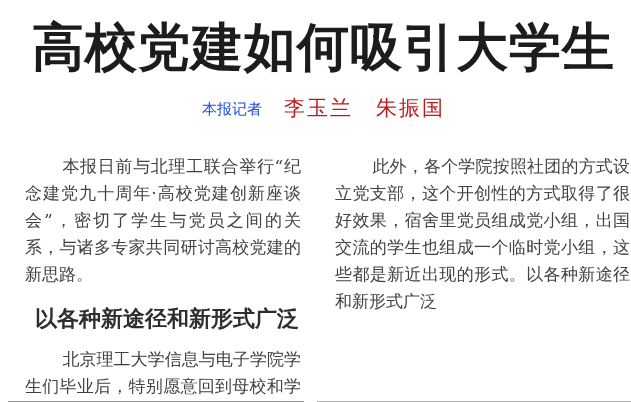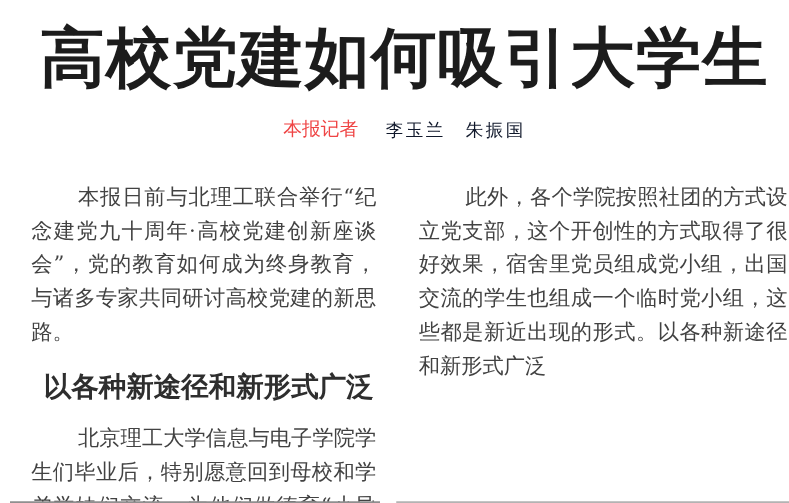--- a/index.html
+++ b/index.html
@@ -33,7 +33,7 @@
   }
   .byline .byline-label {
     font-size: 15px;
-    color: #ef4444;
+    color: #1d4ed8;
     margin-right: 14px;
     vertical-align: 1px;
   }

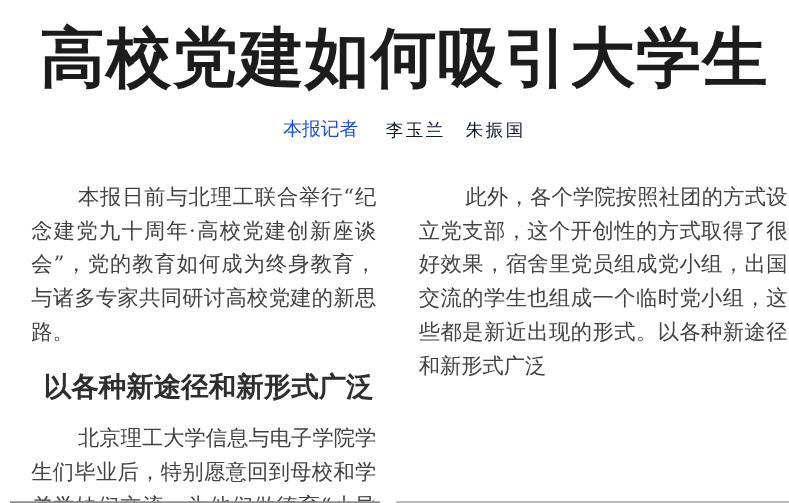--- a/index.html
+++ b/index.html
@@ -38,8 +38,8 @@
     vertical-align: 1px;
   }
   .byline .authors {
-    font-size: 14px;
-    color: #0f172a;
+    font-size: 21px;
+    color: #b91c1c;
     letter-spacing: 2px;
   }
   .columns {

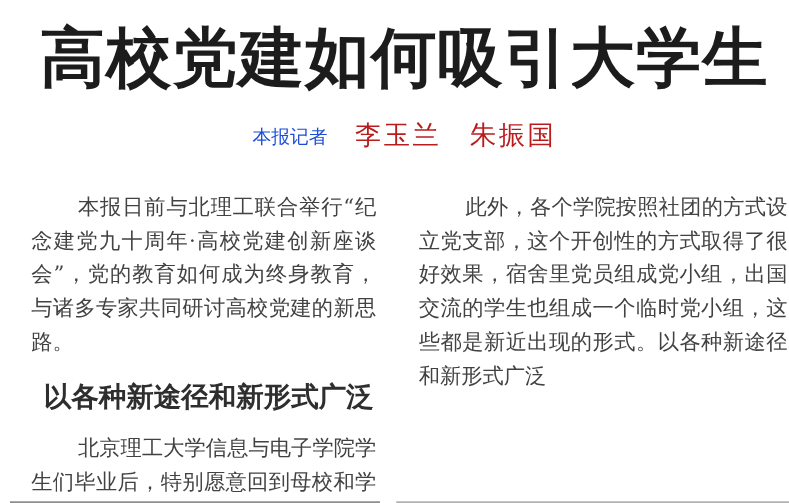--- a/index.html
+++ b/index.html
@@ -89,7 +89,7 @@
   <div class="columns">
 
     <div class="col col-left">
-      <p class="para-indent">本报日前与北理工联合举行“纪念建党九十周年·高校党建创新座谈会”，党的教育如何成为终身教育，与诸多专家共同研讨高校党建的新思路。</p>
+      <p class="para-indent">本报日前与北理工联合举行“纪念建党九十周年·高校党建创新座谈会”，密切了学生与党员之间的关系，与诸多专家共同研讨高校党建的新思路。</p>
       <h2 class="subhead">以各种新途径和新形式广泛</h2>
       <p class="para-indent">北京理工大学信息与电子学院学生们毕业后，特别愿意回到母校和学弟学妹们交流，为他们做德育“小导师”，交流毕业以后的成长心得，为在校学生树立发展方向。德育、党建、思想教育真的枯燥无味么？不。</p>
     </div>

